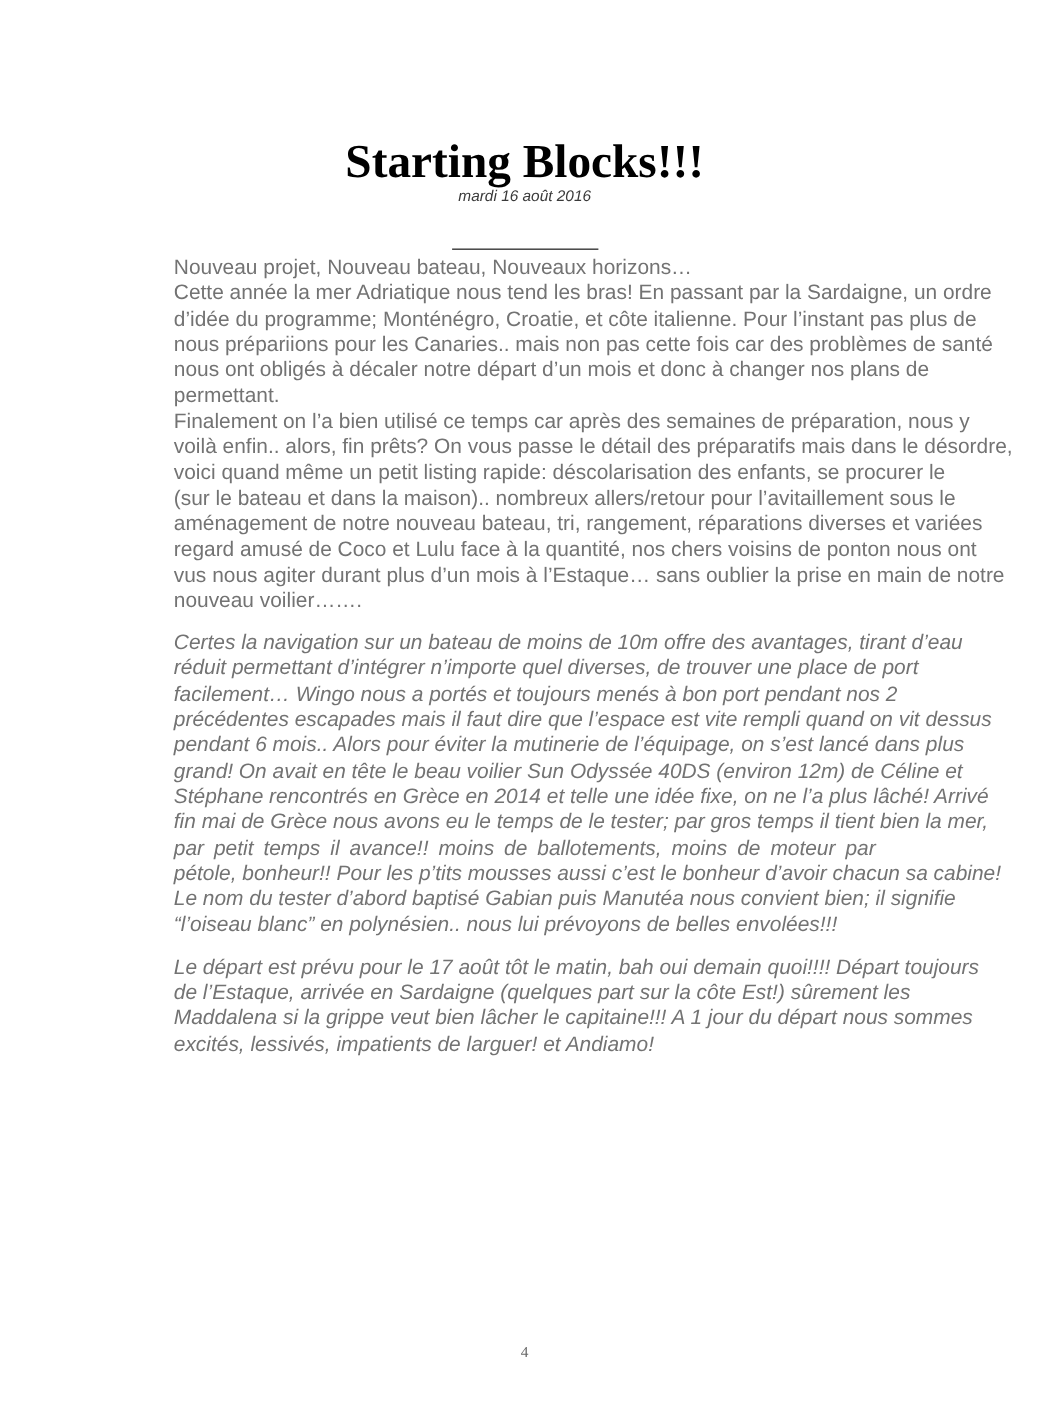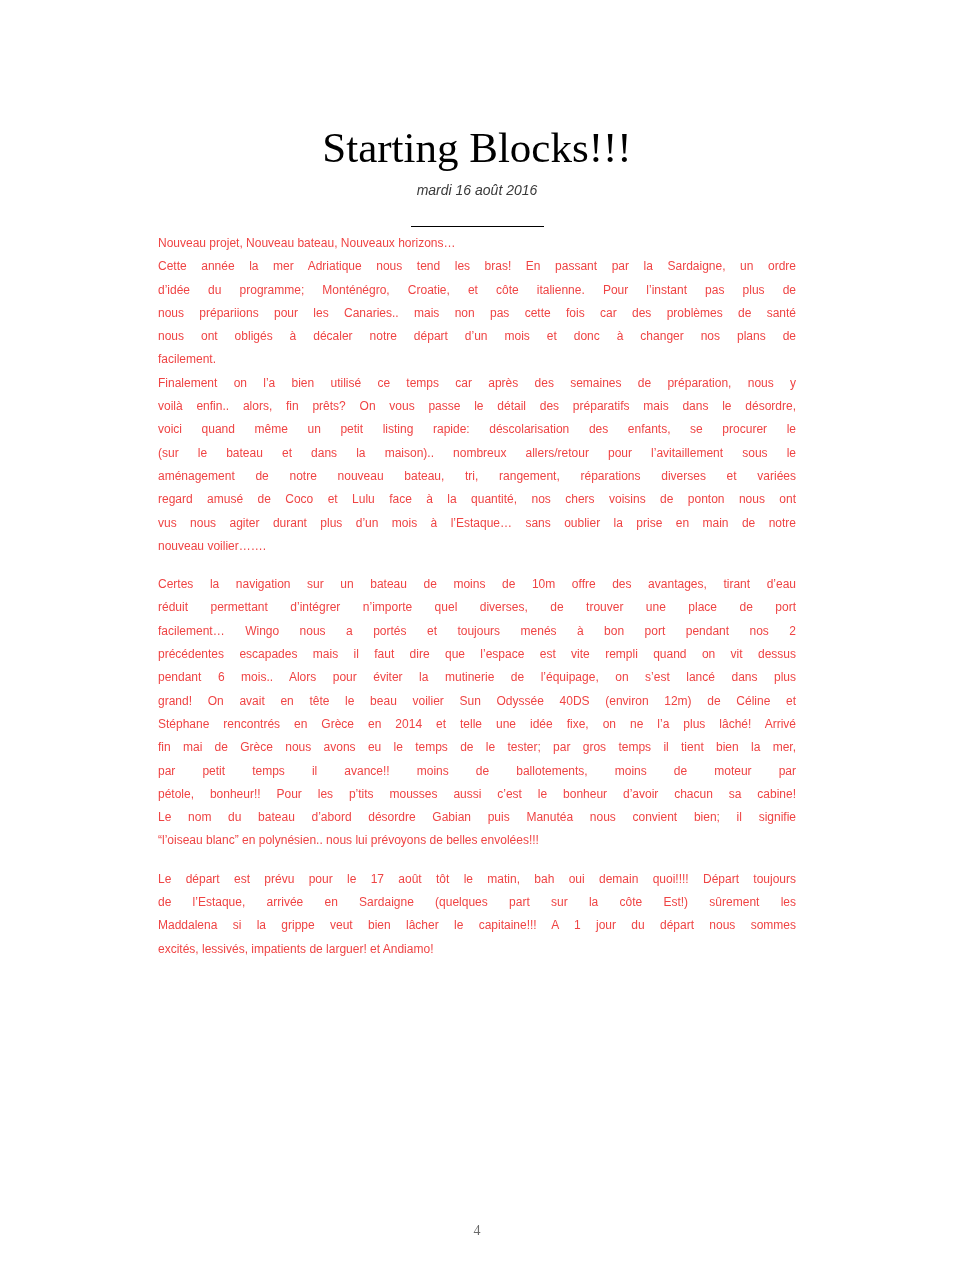--- a/index.html
+++ b/index.html
@@ -8,7 +8,7 @@
     .title {
       position: absolute; left: 0; width: 954px; top: 123px;
       text-align: center;
-      font-family: "Liberation Serif", serif; font-weight: normal;
+      font-family: "Liberation Serif", serif; font-weight: bold;
       font-size: 43px; line-height: 50px; color: #000;
     }
     .date {

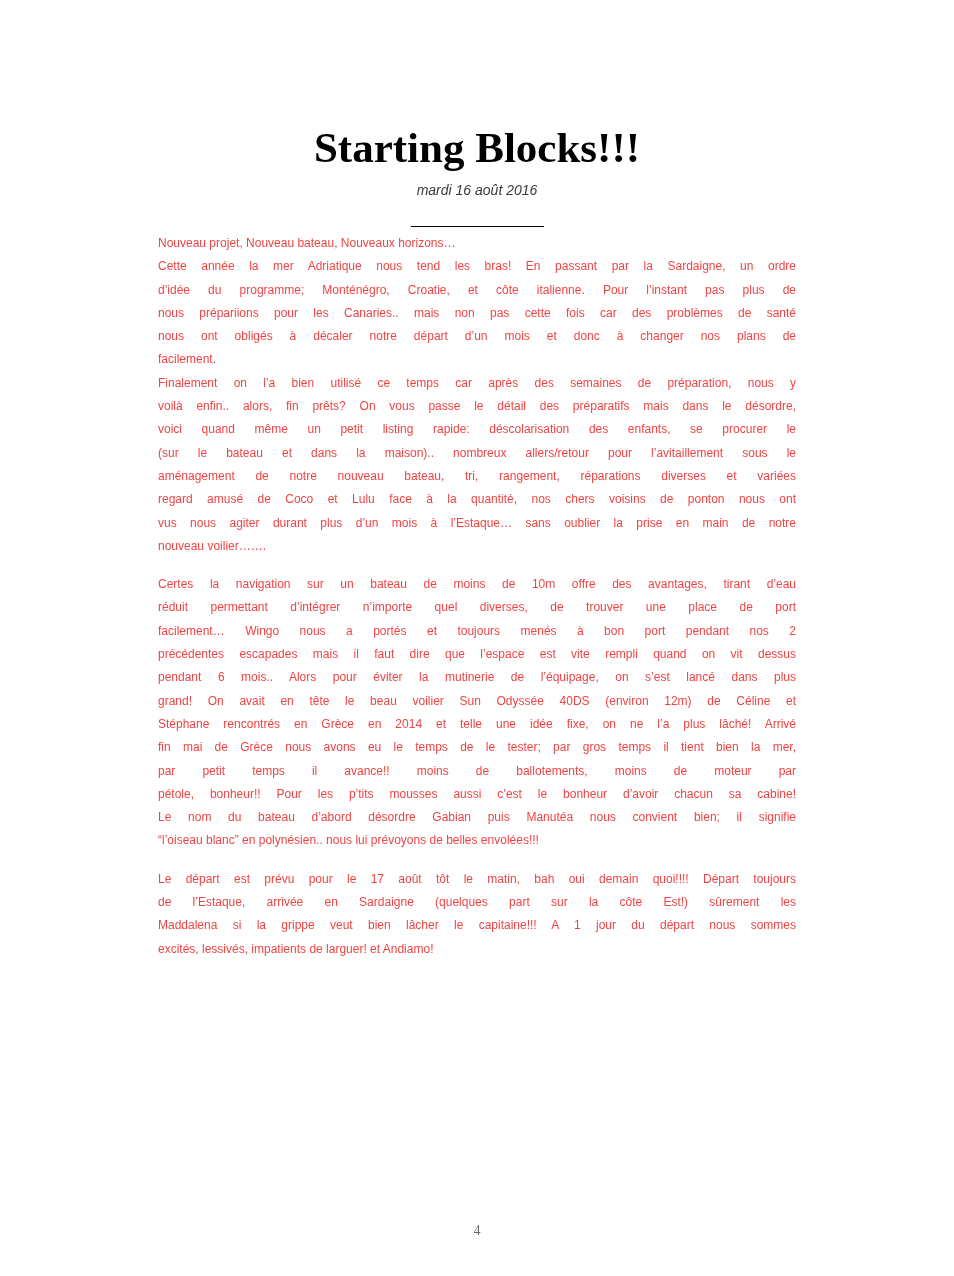--- a/index.html
+++ b/index.html
@@ -12,7 +12,7 @@
       font-size: 43px; line-height: 50px; color: #000;
     }
     .date {
-      position: absolute; left: 0; width: 954px; top: 181px;
+      position: absolute; left: 0; width: 954px; top: 169px;
       text-align: center;
       font-family: "Liberation Sans", sans-serif; font-style: italic;
       font-size: 14px; line-height: 18px; color: #3a3a3a;

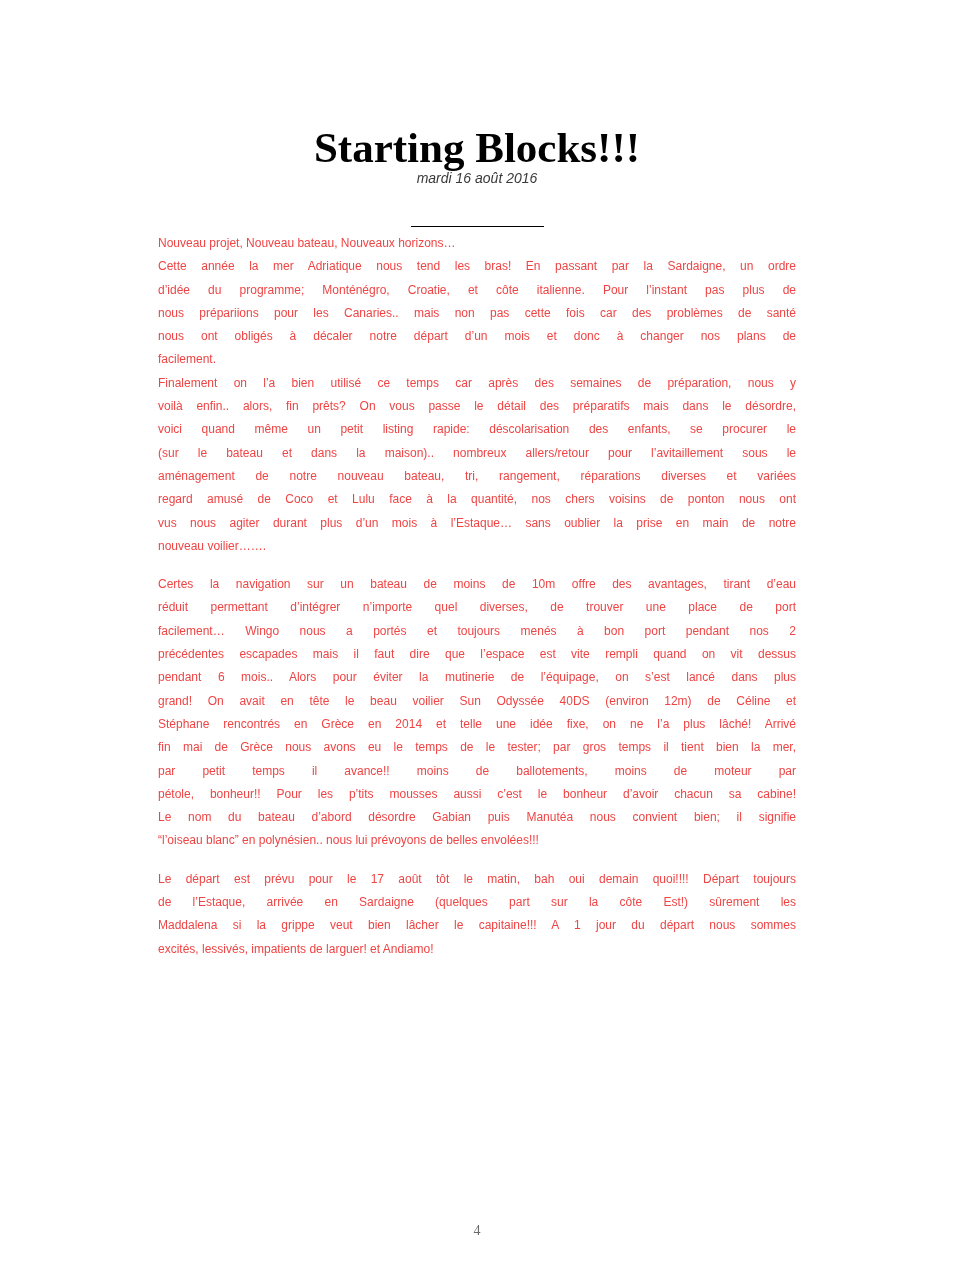--- a/index.html
+++ b/index.html
@@ -23,8 +23,8 @@
     }
     .body-text {
       position: absolute; left: 158px; width: 638px; top: 232px;
-      font-family: "Liberation Sans", sans-serif; font-size: 12px;
-      line-height: 23.3px; color: #ef4444;
+      font-family: "Liberation Sans", sans-serif; font-size: 19px;
+      line-height: 23.3px; color: #737373;
     }
     .para { margin: 0; }
     .para .line { display: block; text-align: justify; text-align-last: justify; white-space: nowrap; }

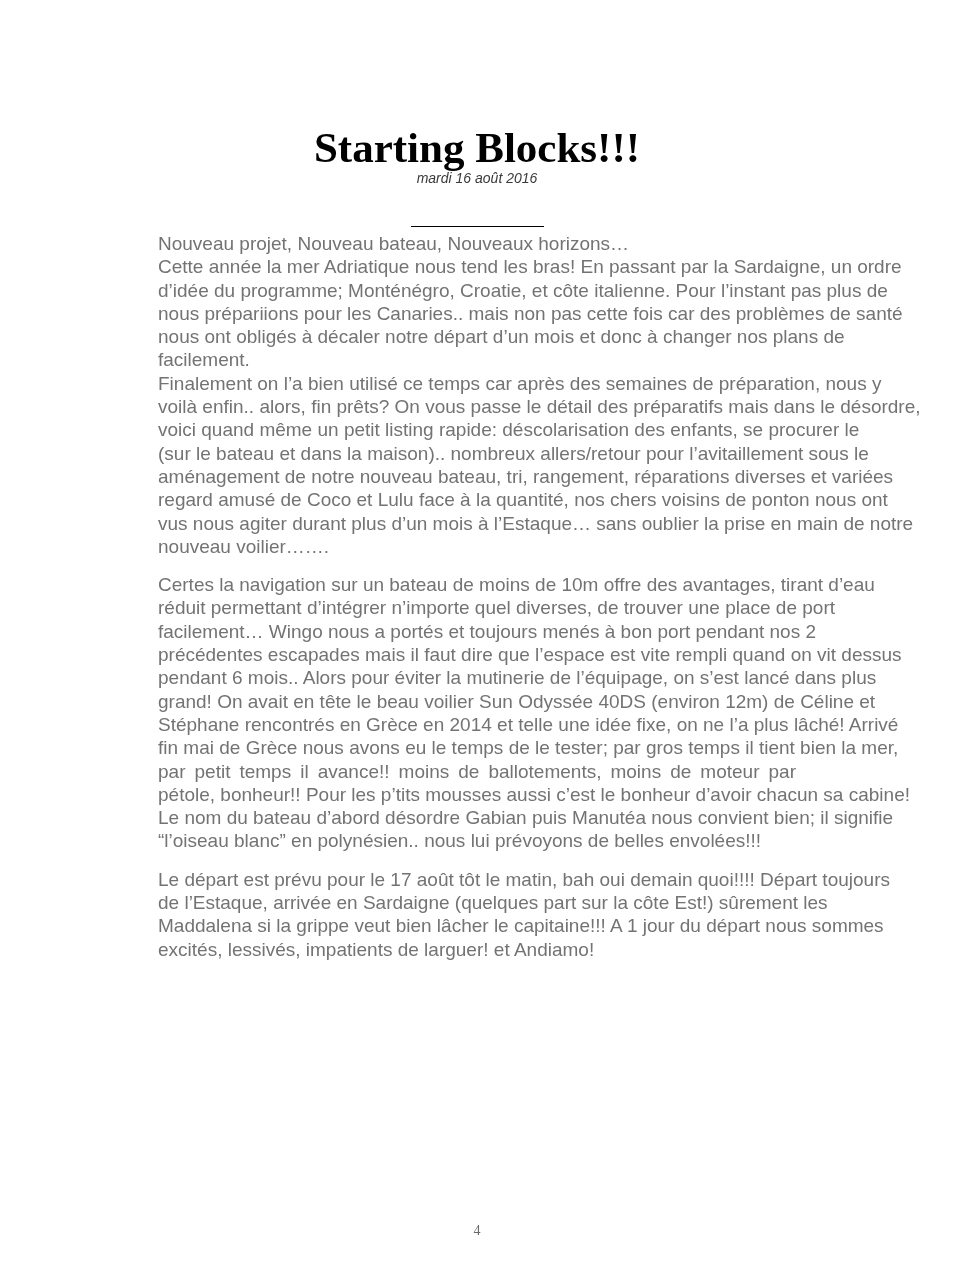--- a/index.html
+++ b/index.html
@@ -53,7 +53,7 @@
         <span class="line">d’idée du programme; Monténégro, Croatie, et côte italienne. Pour l’instant pas plus de</span>
         <span class="line">nous prépariions pour les Canaries.. mais non pas cette fois car des problèmes de santé</span>
         <span class="line">nous ont obligés à décaler notre départ d’un mois et donc à changer nos plans de</span>
-        <span class="line last">facilement.</span>
+        <span class="line last">permettant.</span>
       </p>
     <p class="para">
         <span class="line">Finalement on l’a bien utilisé ce temps car après des semaines de préparation, nous y</span>

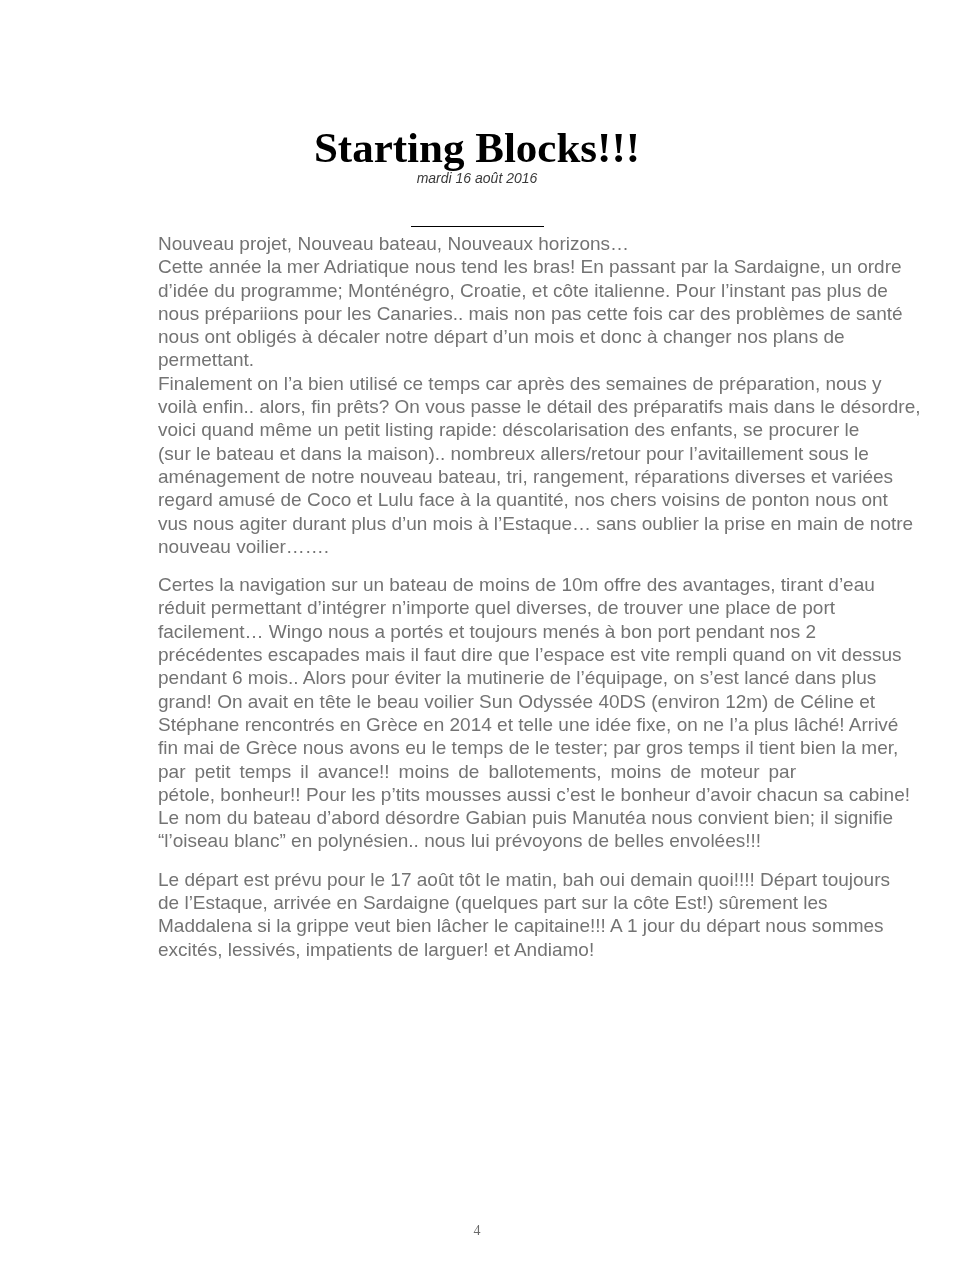--- a/index.html
+++ b/index.html
@@ -29,7 +29,7 @@
     .para { margin: 0; }
     .para .line { display: block; text-align: justify; text-align-last: justify; white-space: nowrap; }
     .para .line.last { text-align-last: left; }
-    .para + .para.spaced { margin-top: 15px; }
+    .para + .para.spaced { margin-top: 15px; font-style: italic; }
     .page-number {
       position: absolute; left: 0; width: 954px; top: 1223px;
       text-align: center;

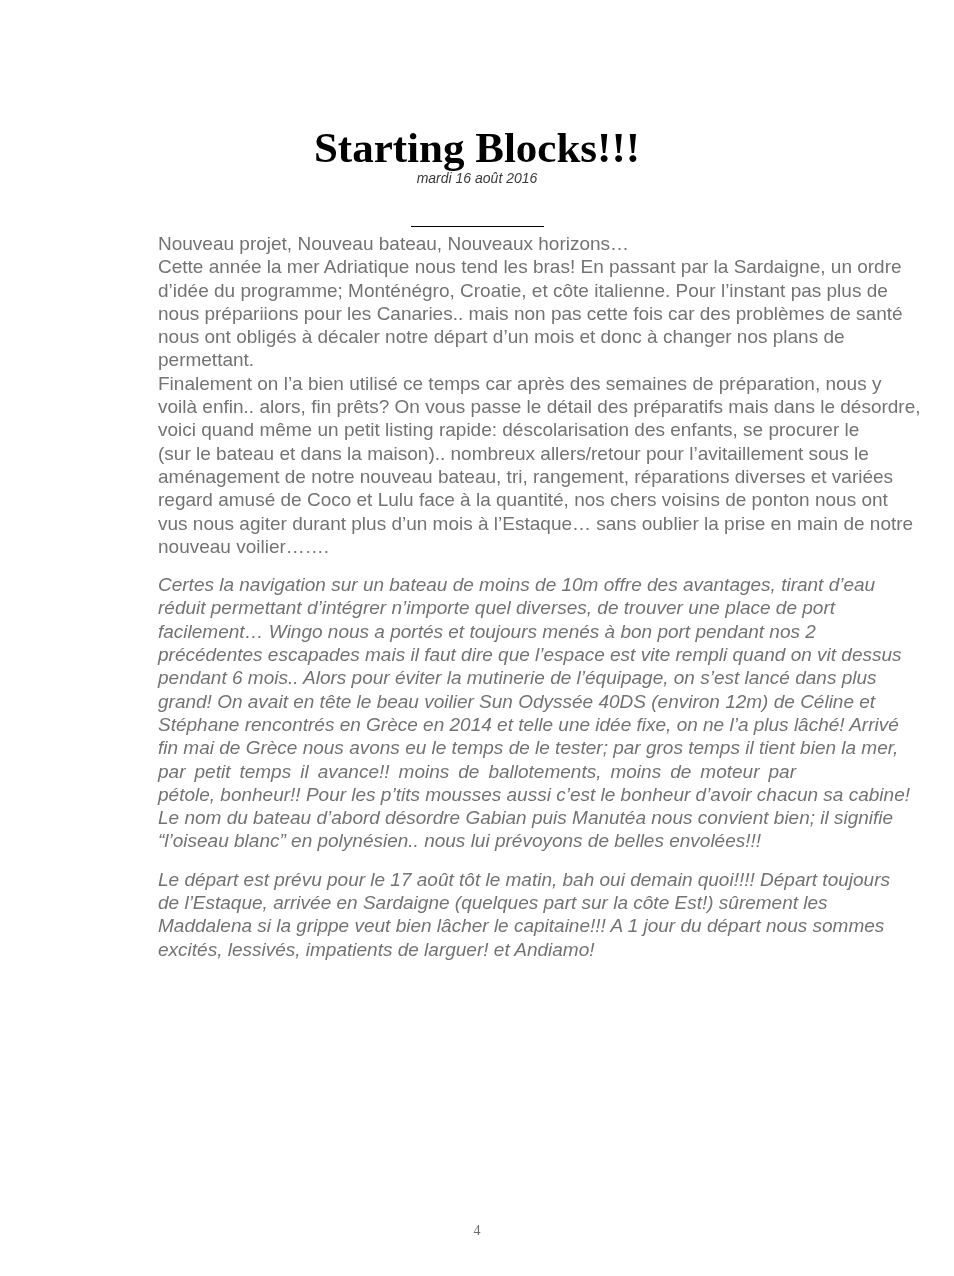--- a/index.html
+++ b/index.html
@@ -76,7 +76,7 @@
         <span class="line">fin mai de Grèce nous avons eu le temps de le tester; par gros temps il tient bien la mer,</span>
         <span class="line">par petit temps il avance!! moins de ballotements, moins de moteur par</span>
         <span class="line">pétole, bonheur!! Pour les p’tits mousses aussi c’est le bonheur d’avoir chacun sa cabine!</span>
-        <span class="line">Le nom du bateau d’abord désordre Gabian puis Manutéa nous convient bien; il signifie</span>
+        <span class="line">Le nom du tester d’abord baptisé Gabian puis Manutéa nous convient bien; il signifie</span>
         <span class="line last">“l’oiseau blanc” en polynésien.. nous lui prévoyons de belles envolées!!!</span>
       </p>
     <p class="para spaced">

